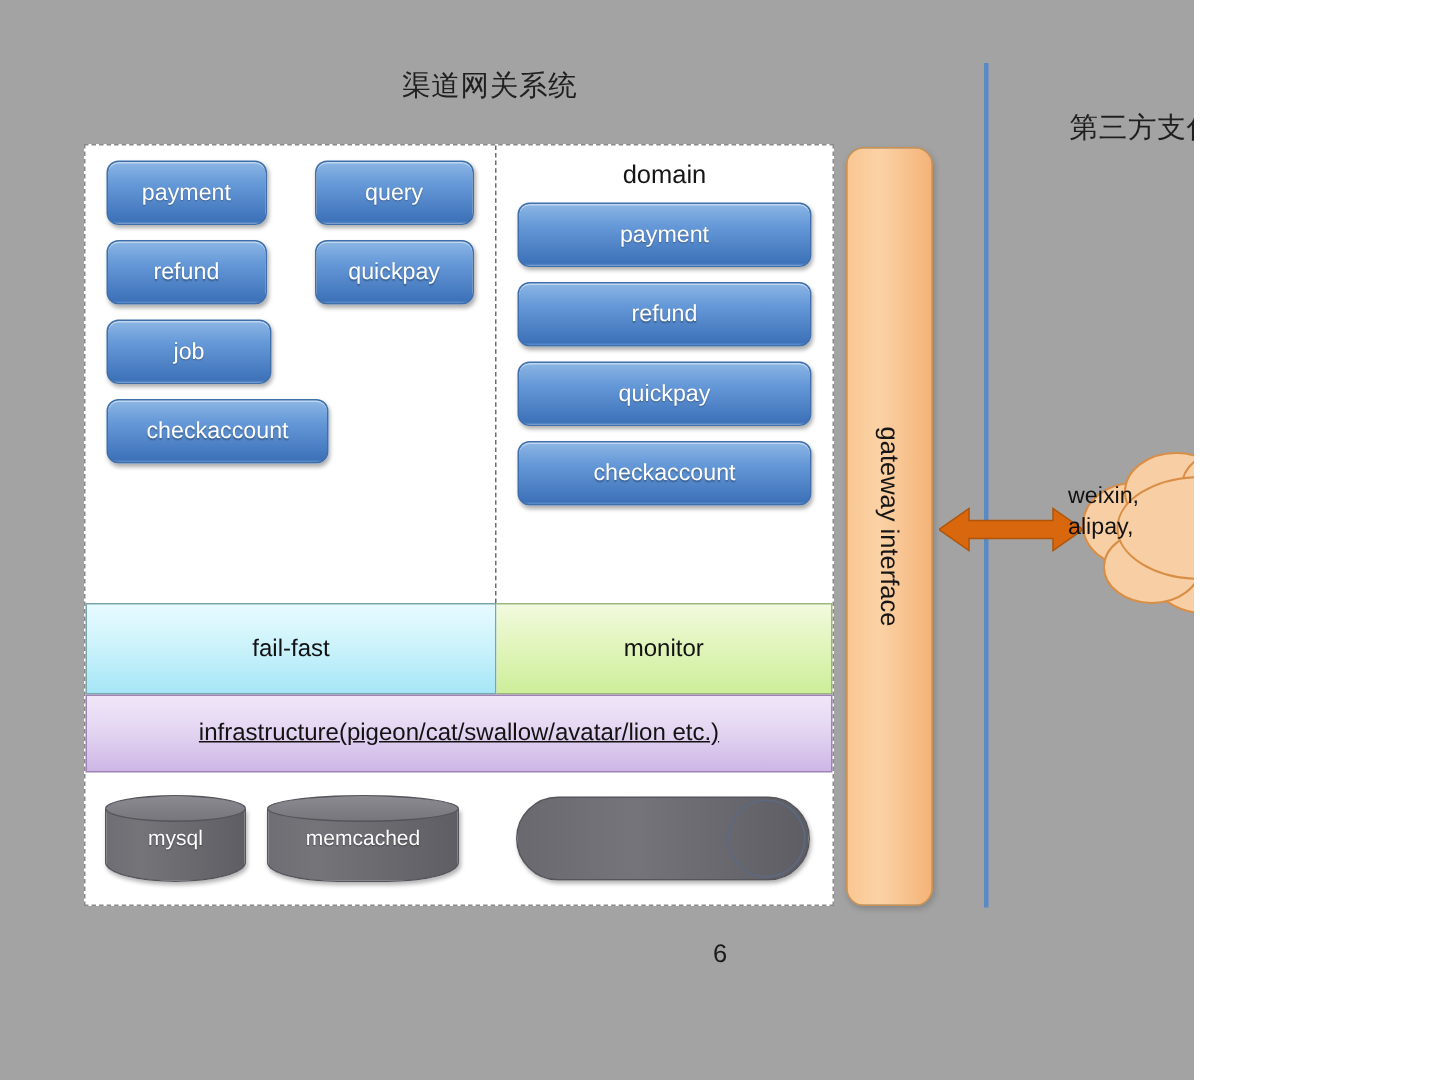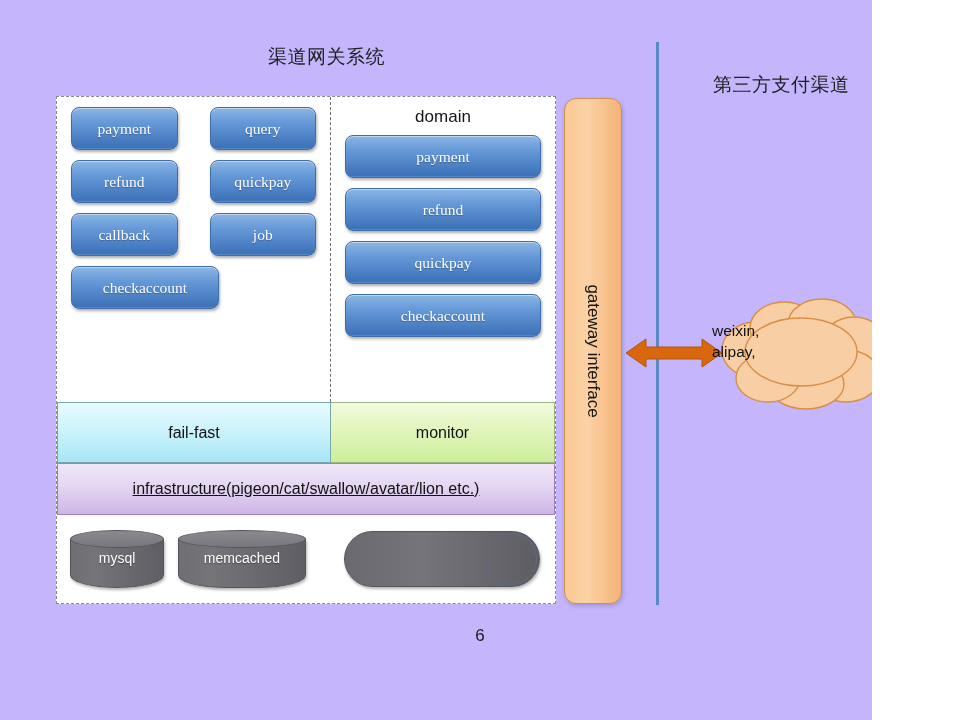--- a/index.html
+++ b/index.html
@@ -14,9 +14,9 @@
   }
   #slide {
     position: relative;
-    width: 872px;
+    width: 796px;
     height: 720px;
-    background: #c4b5fd;
+    background: #a3a3a3;
     overflow: hidden;
   }
 

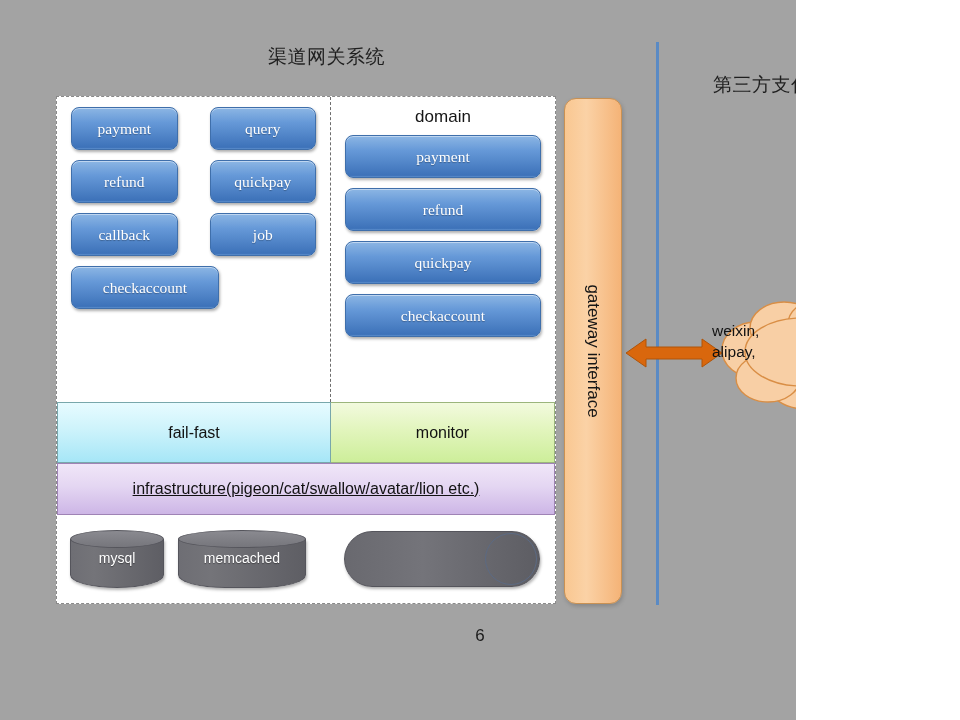--- a/index.html
+++ b/index.html
@@ -89,7 +89,6 @@
     display: flex;
     gap: 32px;
     margin-bottom: 10px;
-    font-family: Liberation Serif, serif;
   }
 
   .chip {

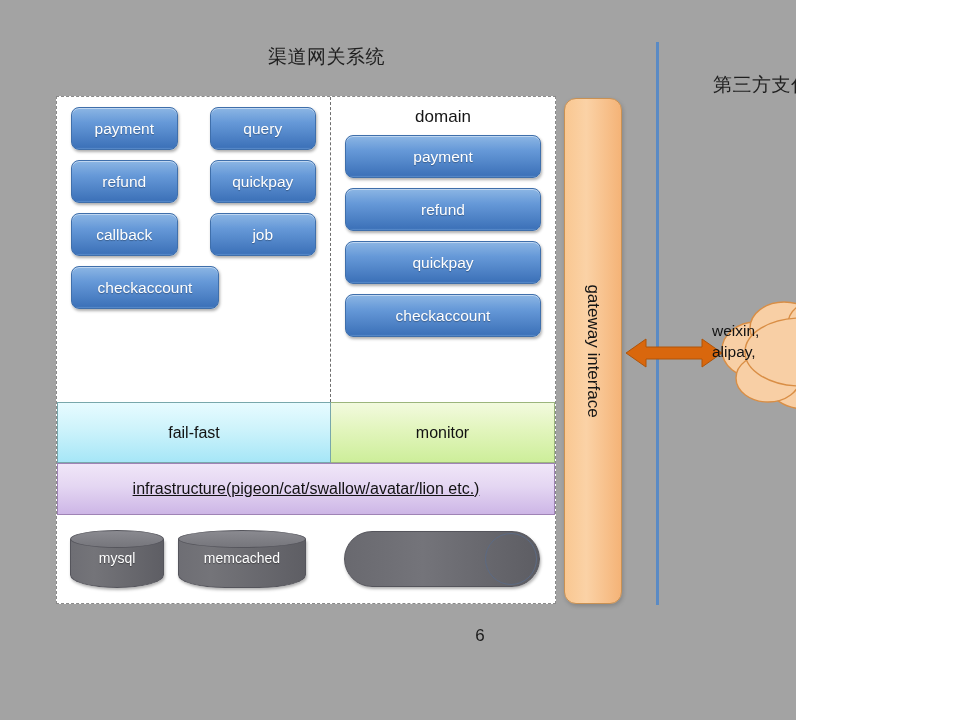--- a/index.html
+++ b/index.html
@@ -343,7 +343,6 @@
             <div class="chip chip-w">quickpay</div>
           </div>
           <div class="chip-row">
-            <div class="chip chip-w">callback</div>
             <div class="chip chip-w">job</div>
           </div>
           <div class="chip-row">

